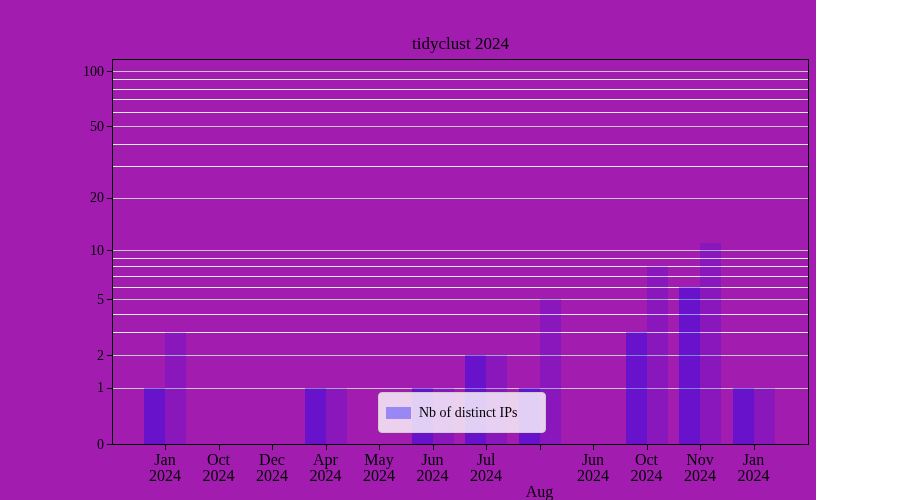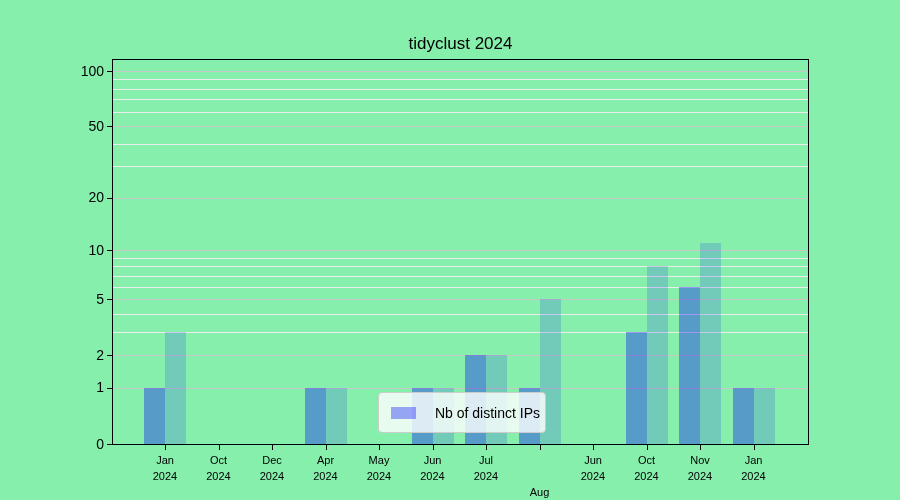--- a/index.html
+++ b/index.html
@@ -4,8 +4,8 @@
 <style>
   html,body{margin:0;padding:0;background:#fff;}
   #fig{
-    position:relative;width:900px;height:500px;background:#86efac;
-    font-family:Liberation Sans, sans-serif;color:#000;
+    position:relative;width:816px;height:500px;background:#a21caf;
+    font-family:Liberation Serif, serif;color:#000;
     overflow:hidden;
   }
   #chart-title{

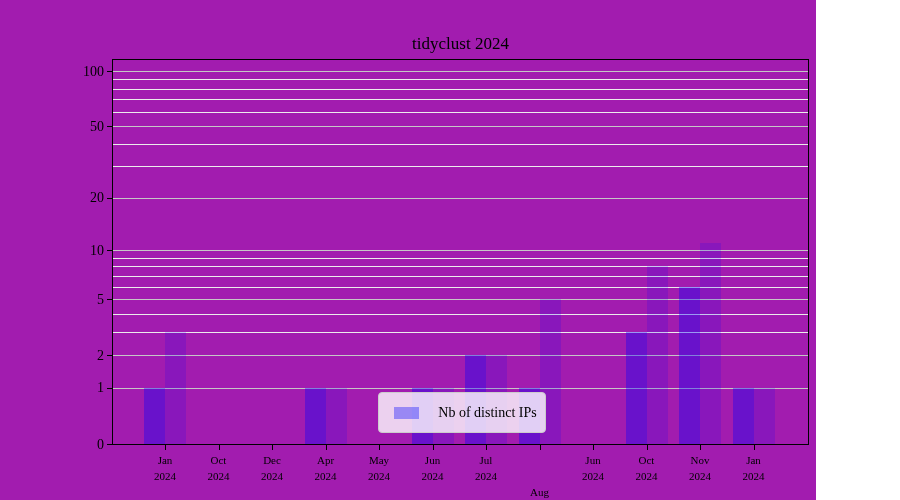--- a/index.html
+++ b/index.html
@@ -38,7 +38,7 @@
     display:flex;flex-direction:column;justify-content:space-evenly;
     padding-left:7px;z-index:5;
   }
-  .legend-row{display:flex;align-items:center;gap:19px;justify-content:center;}
+  .legend-row{display:flex;align-items:center;gap:8px;}
   .legend-swatch{width:25px;height:12px;display:inline-block;}
   .legend-label{font-size:14px;line-height:14px;white-space:nowrap;}
 </style>

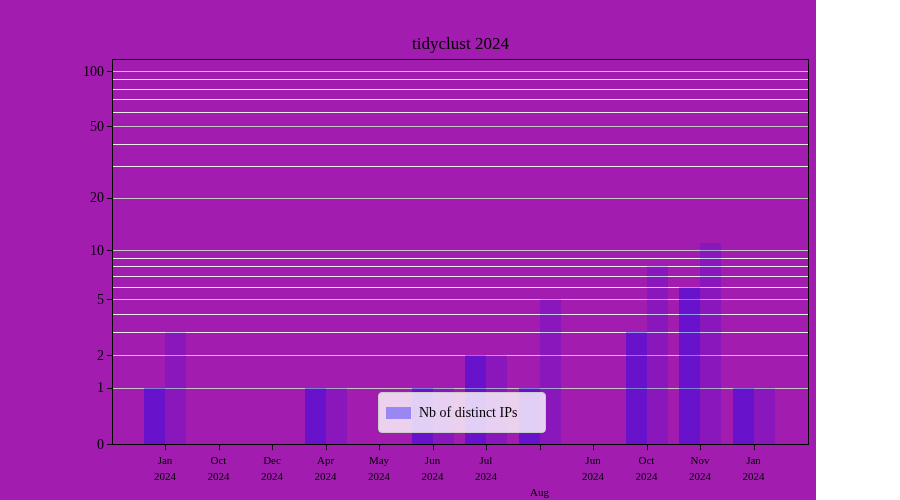--- a/index.html
+++ b/index.html
@@ -24,7 +24,7 @@
   .ytick{position:absolute;height:1px;width:5px;background:#000;left:107px;}
   .xlabel{
     position:absolute;top:452px;width:64px;text-align:center;
-    font-size:11px;line-height:16px;color:#000;
+    font-size:16px;line-height:16px;color:#000;
   }
   .ylabel{
     position:absolute;left:50px;width:54px;text-align:right;

